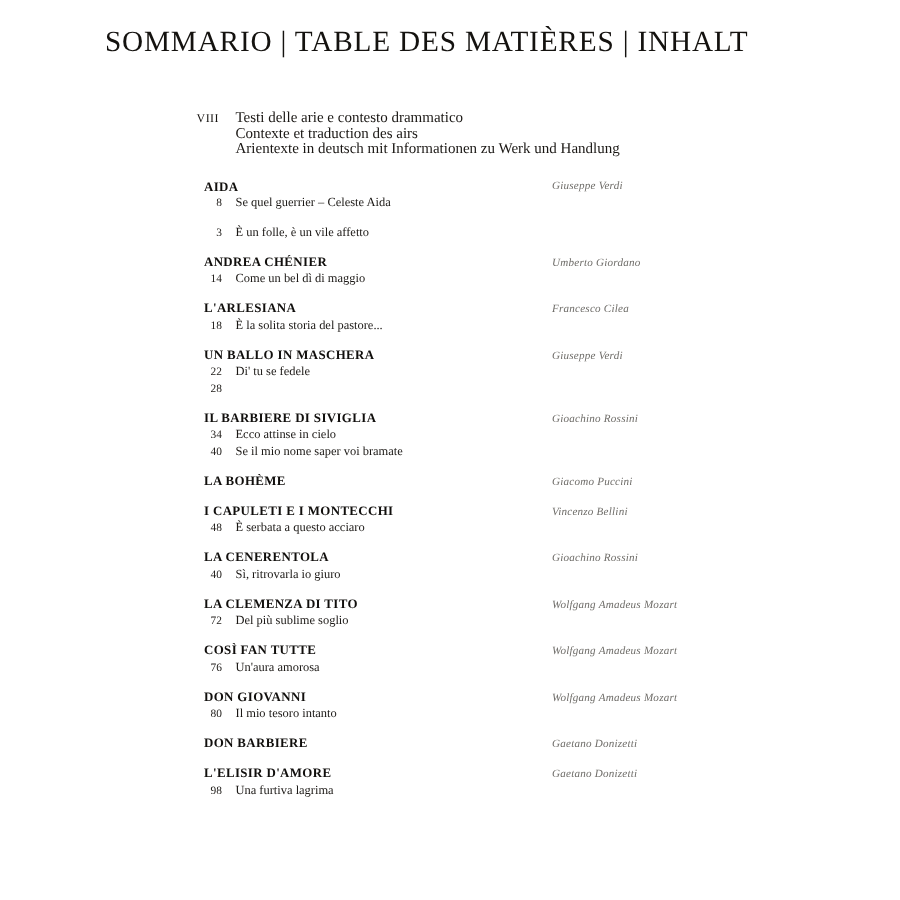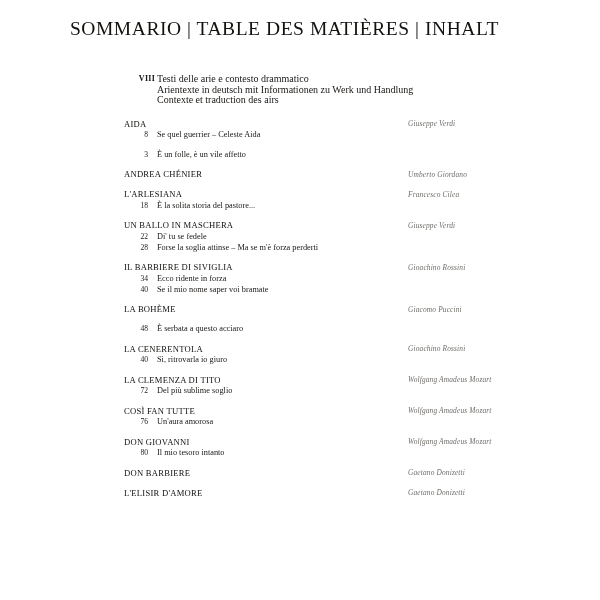--- a/index.html
+++ b/index.html
@@ -53,12 +53,12 @@
   }
   .front-matter .roman {
     position: absolute;
-    left: 12px;
+    left: 0;
     top: 0;
     width: 22px;
-    text-align: center;
+    text-align: right;
     font-size: 8px;
-    font-weight: 700;
+    font-weight: 400;
     letter-spacing: 0.3px;
     color: #15120f;
     line-height: 10.6px;

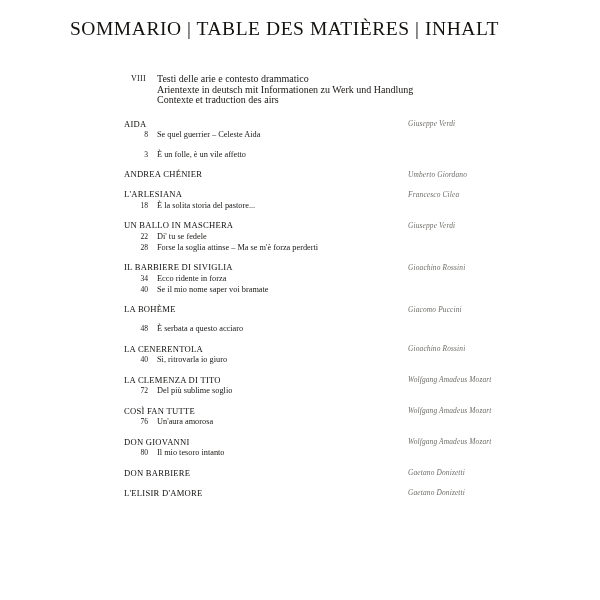--- a/index.html
+++ b/index.html
@@ -138,8 +138,8 @@
       <div class="roman">VIII</div>
       <div class="fm-lines">
         <div class="fm-line">Testi delle arie e contesto drammatico</div>
+        <div class="fm-line">Contexte et traduction des airs</div>
         <div class="fm-line">Arientexte in deutsch mit Informationen zu Werk und Handlung</div>
-        <div class="fm-line">Contexte et traduction des airs</div>
       </div>
     </div>
 

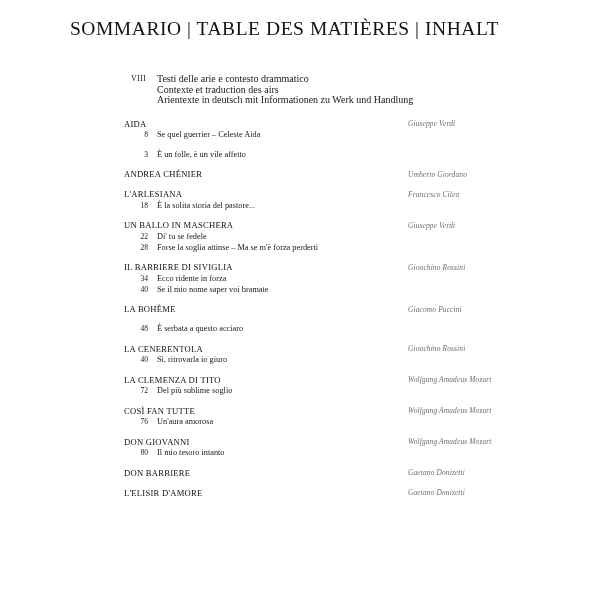--- a/index.html
+++ b/index.html
@@ -84,10 +84,10 @@
   }
   .opera-title {
     position: absolute;
-    left: 0;
+    left: 12px;
     top: 0;
     font-size: 8.6px;
-    font-weight: 400;
+    font-weight: 700;
     letter-spacing: 0.25px;
     color: #110f0d;
     white-space: nowrap;

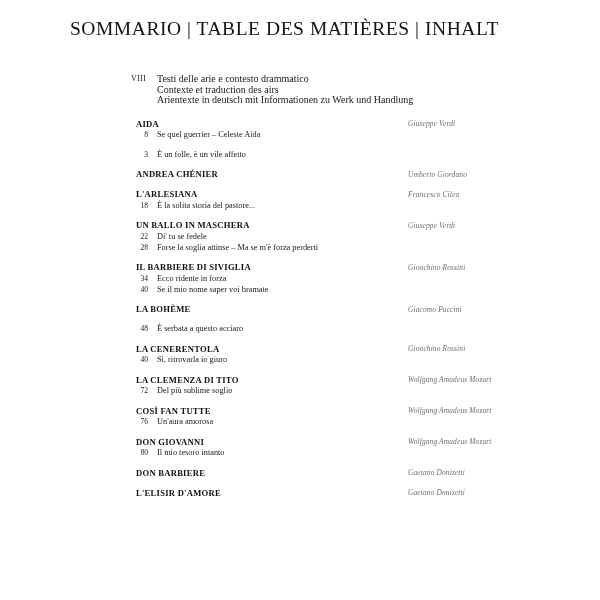--- a/index.html
+++ b/index.html
@@ -101,7 +101,6 @@
     color: #6f6d69;
     letter-spacing: 0.15px;
     white-space: nowrap;
-    margin-left: 40px;
   }
   .aria {
     position: relative;

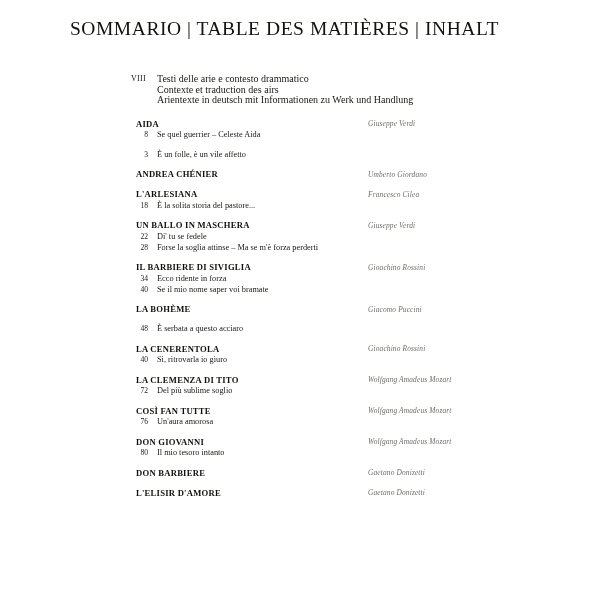--- a/index.html
+++ b/index.html
@@ -164,6 +164,10 @@
             <div class="opera-title">ANDREA CHÉNIER</div>
             <div class="opera-composer">Umberto Giordano</div>
           </div>
+          <div class="aria">
+            <div class="aria-page">14</div>
+            <div class="aria-title">Come un bel dì di maggio</div>
+          </div>
         </div>
         <div class="opera">
           <div class="opera-head">

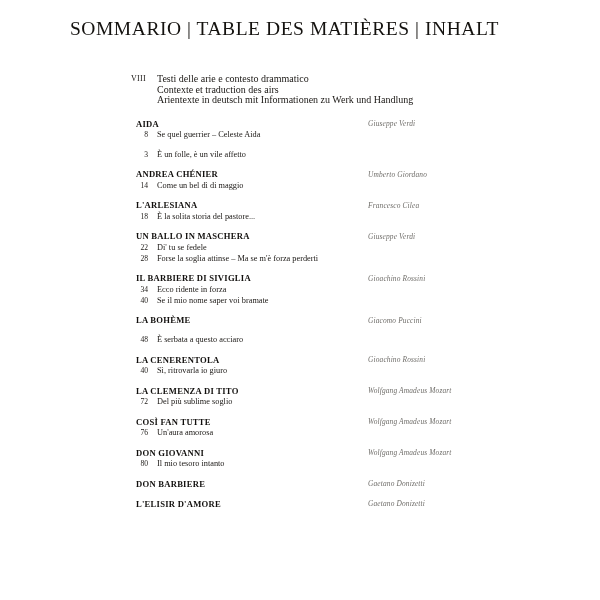--- a/index.html
+++ b/index.html
@@ -190,7 +190,6 @@
           </div>
           <div class="aria">
             <div class="aria-page">28</div>
-            <div class="aria-title">Forse la soglia attinse – Ma se m'è forza perderti</div>
           </div>
         </div>
         <div class="opera">

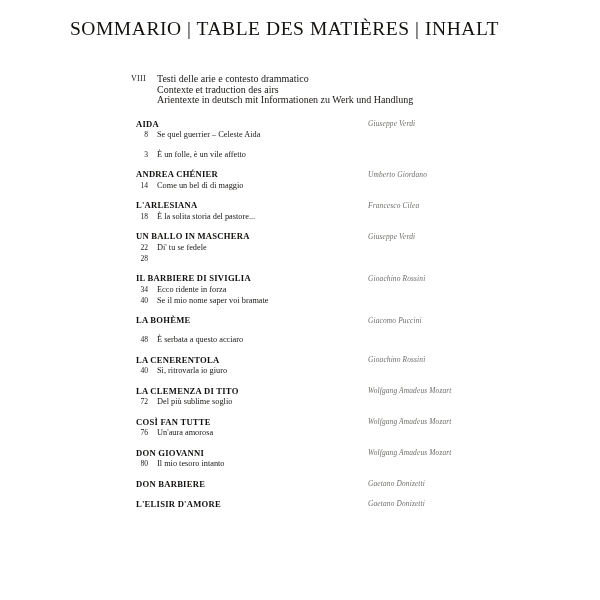--- a/index.html
+++ b/index.html
@@ -199,7 +199,7 @@
           </div>
           <div class="aria">
             <div class="aria-page">34</div>
-            <div class="aria-title">Ecco ridente in forza</div>
+            <div class="aria-title">Ecco attinse in cielo</div>
           </div>
           <div class="aria">
             <div class="aria-page">40</div>

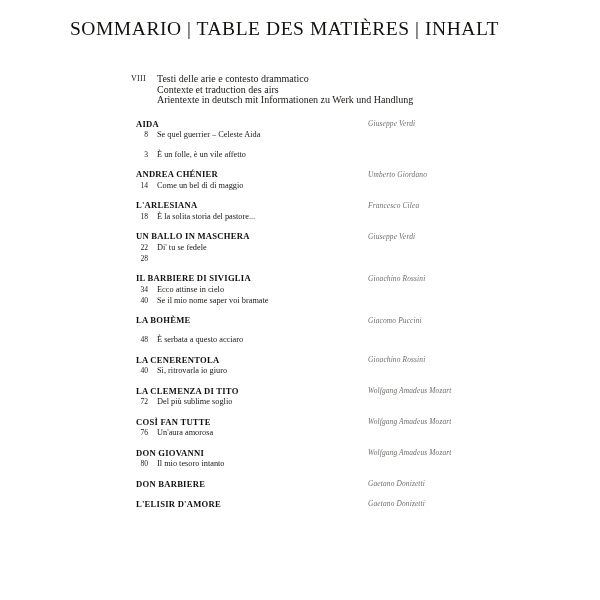--- a/index.html
+++ b/index.html
@@ -213,6 +213,10 @@
           </div>
         </div>
         <div class="opera">
+          <div class="opera-head">
+            <div class="opera-title">I CAPULETI E I MONTECCHI</div>
+            <div class="opera-composer">Vincenzo Bellini</div>
+          </div>
           <div class="aria">
             <div class="aria-page">48</div>
             <div class="aria-title">È serbata a questo acciaro</div>

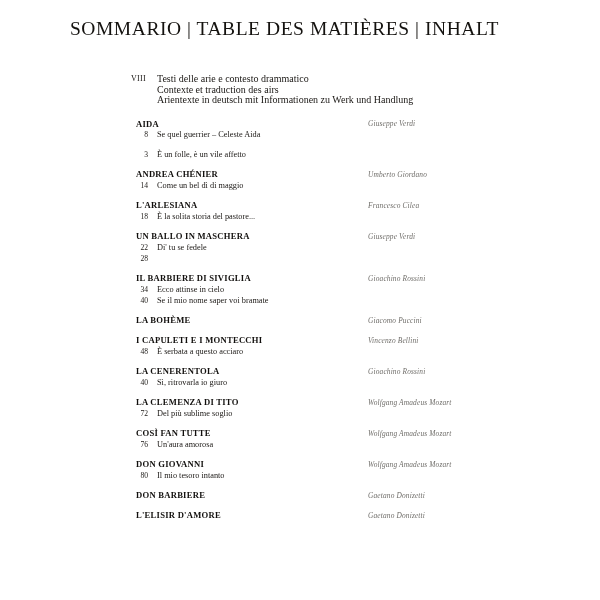--- a/index.html
+++ b/index.html
@@ -273,6 +273,10 @@
             <div class="opera-title">L'ELISIR D'AMORE</div>
             <div class="opera-composer">Gaetano Donizetti</div>
           </div>
+          <div class="aria">
+            <div class="aria-page">98</div>
+            <div class="aria-title">Una furtiva lagrima</div>
+          </div>
         </div>
       </div>
 

